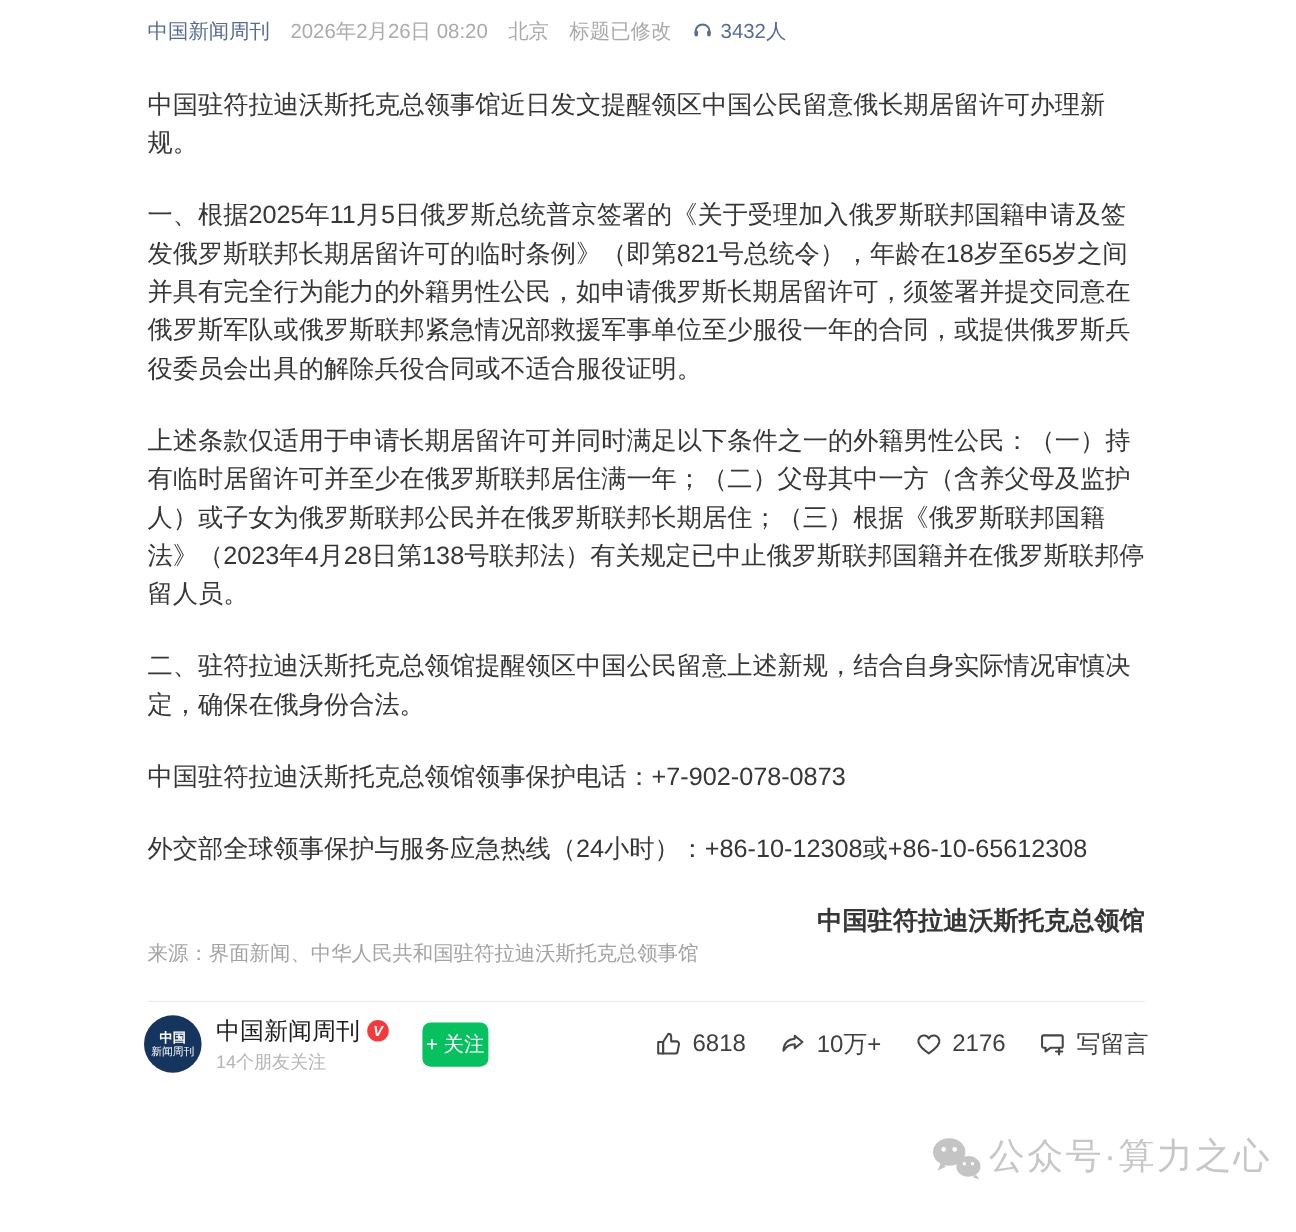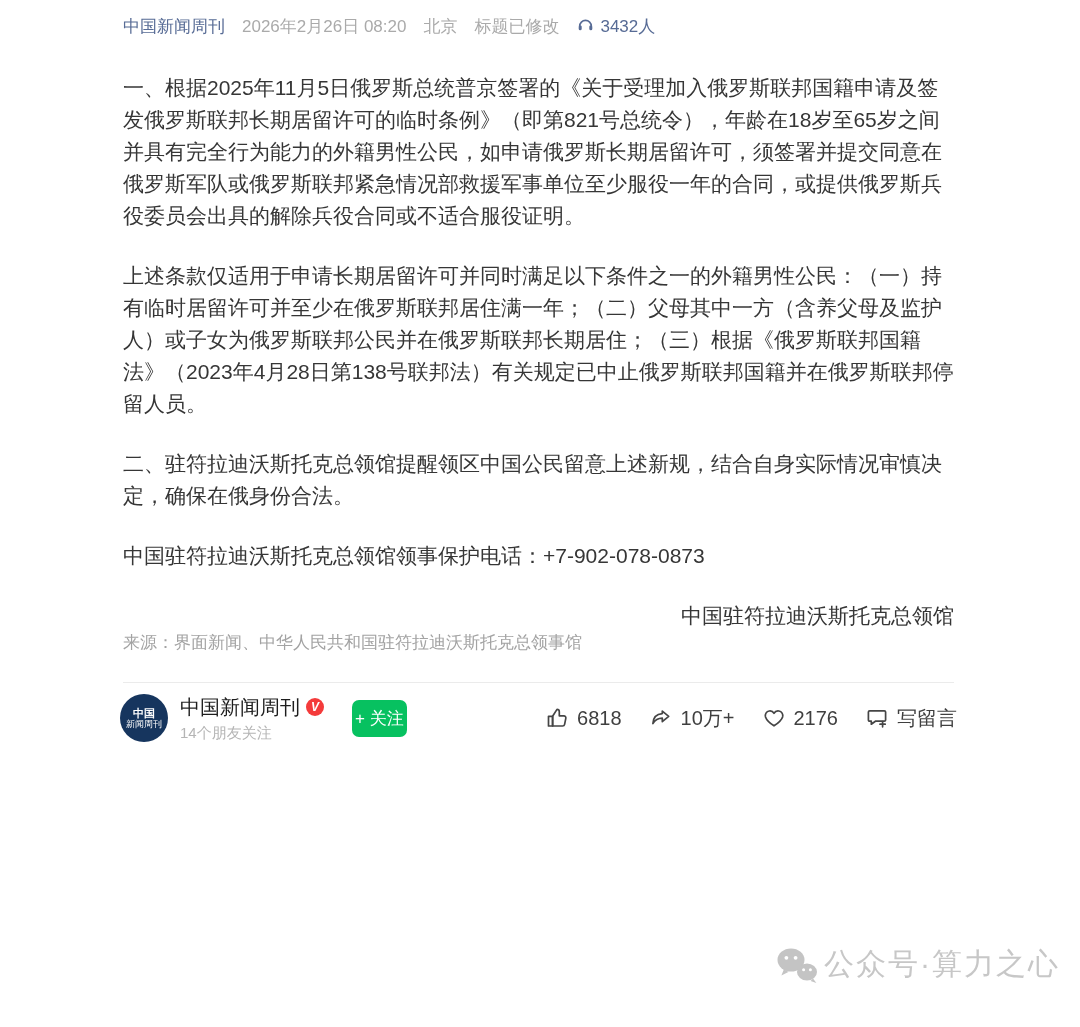--- a/index.html
+++ b/index.html
@@ -104,6 +104,7 @@
   </div>
 
   <div class="body-text">
+    <p>中国驻符拉迪沃斯托克总领事馆近日发文提醒领区中国公民留意俄长期居留许可办理新规。</p>
     <p>一、根据2025年11月5日俄罗斯总统普京签署的《关于受理加入俄罗斯联邦国籍申请及签发俄罗斯联邦长期居留许可的临时条例》（即第821号总统令），年龄在18岁至65岁之间并具有完全行为能力的外籍男性公民，如申请俄罗斯长期居留许可，须签署并提交同意在俄罗斯军队或俄罗斯联邦紧急情况部救援军事单位至少服役一年的合同，或提供俄罗斯兵役委员会出具的解除兵役合同或不适合服役证明。</p>
     <p>上述条款仅适用于申请长期居留许可并同时满足以下条件之一的外籍男性公民：（一）持有临时居留许可并至少在俄罗斯联邦居住满一年；（二）父母其中一方（含养父母及监护人）或子女为俄罗斯联邦公民并在俄罗斯联邦长期居住；（三）根据《俄罗斯联邦国籍法》（2023年4月28日第138号联邦法）有关规定已中止俄罗斯联邦国籍并在俄罗斯联邦停留人员。</p>
     <p>二、驻符拉迪沃斯托克总领馆提醒领区中国公民留意上述新规，结合自身实际情况审慎决定，确保在俄身份合法。</p>

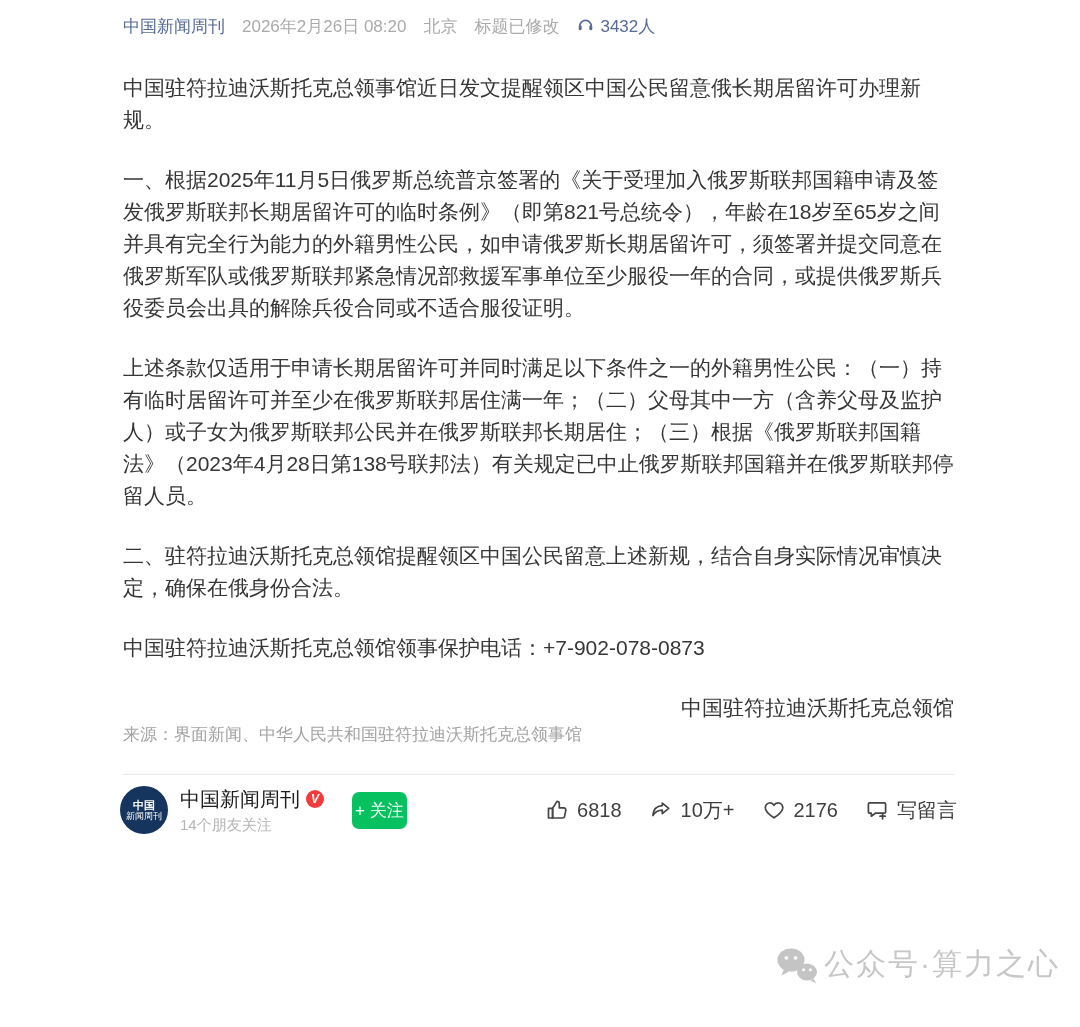--- a/index.html
+++ b/index.html
@@ -109,6 +109,7 @@
     <p>上述条款仅适用于申请长期居留许可并同时满足以下条件之一的外籍男性公民：（一）持有临时居留许可并至少在俄罗斯联邦居住满一年；（二）父母其中一方（含养父母及监护人）或子女为俄罗斯联邦公民并在俄罗斯联邦长期居住；（三）根据《俄罗斯联邦国籍法》（2023年4月28日第138号联邦法）有关规定已中止俄罗斯联邦国籍并在俄罗斯联邦停留人员。</p>
     <p>二、驻符拉迪沃斯托克总领馆提醒领区中国公民留意上述新规，结合自身实际情况审慎决定，确保在俄身份合法。</p>
     <p>中国驻符拉迪沃斯托克总领馆领事保护电话：+7-902-078-0873</p>
+    <p>外交部全球领事保护与服务应急热线（24小时）：+86-10-12308或+86-10-65612308</p>
     <p class="sig sig-first">中国驻符拉迪沃斯托克总领馆</p>
     <p class="source-line">来源：界面新闻、中华人民共和国驻符拉迪沃斯托克总领事馆</p>
   </div>

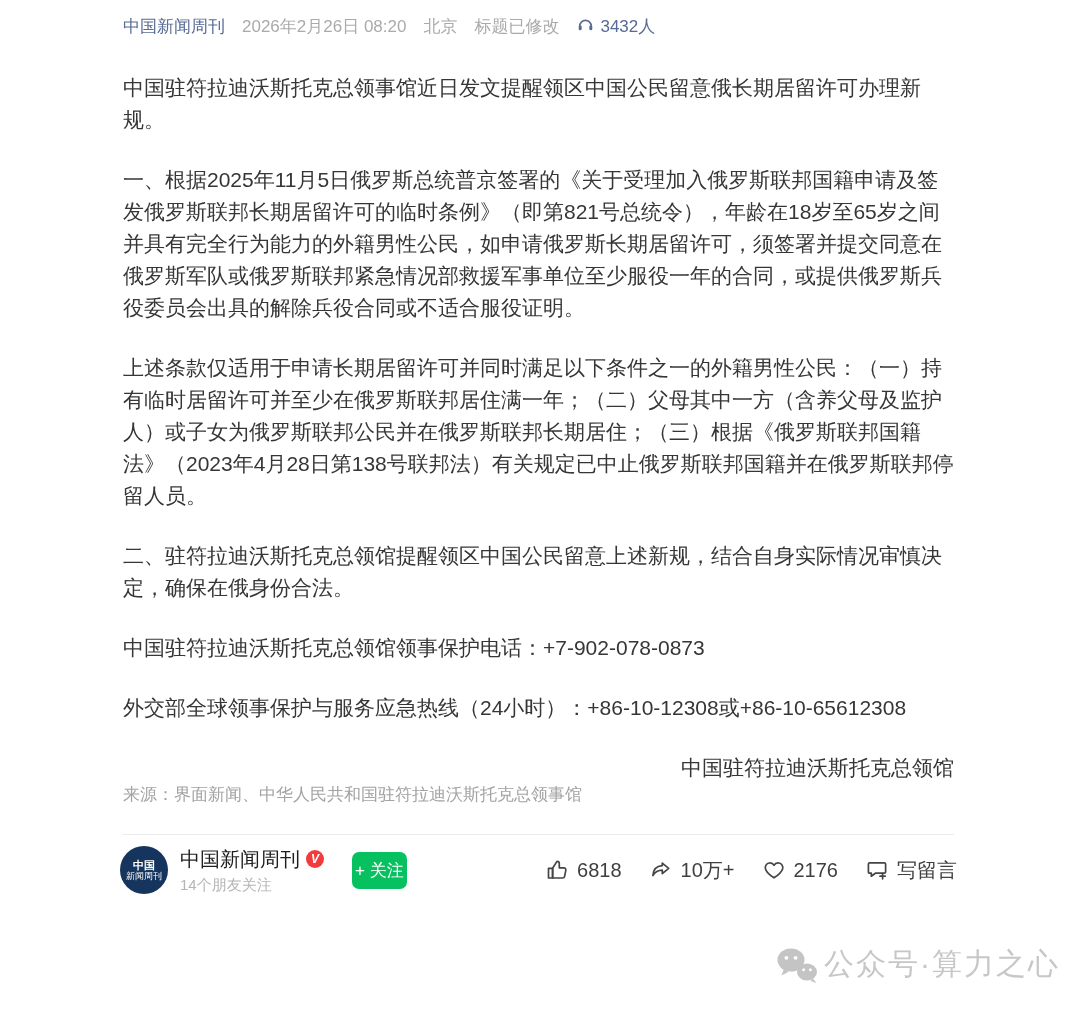--- a/index.html
+++ b/index.html
@@ -31,7 +31,7 @@
   .body-text { font-size:21px; line-height:32px; color:#363636; }
   .body-text p { margin:0 0 28px 0; }
   .body-text p.sig { text-align:right; margin:0; }
-  .body-text p.sig-first { margin-top:10px; }
+  .body-text p.sig-first { margin-top:10px;font-weight:bold; }
   .source-line { color:#a3a3a3; font-size:17px; line-height:22px; margin:18px 0 0 0; }
 
   .divider { border-top:1px solid #ebebeb; margin:10px 0 0 0; }

